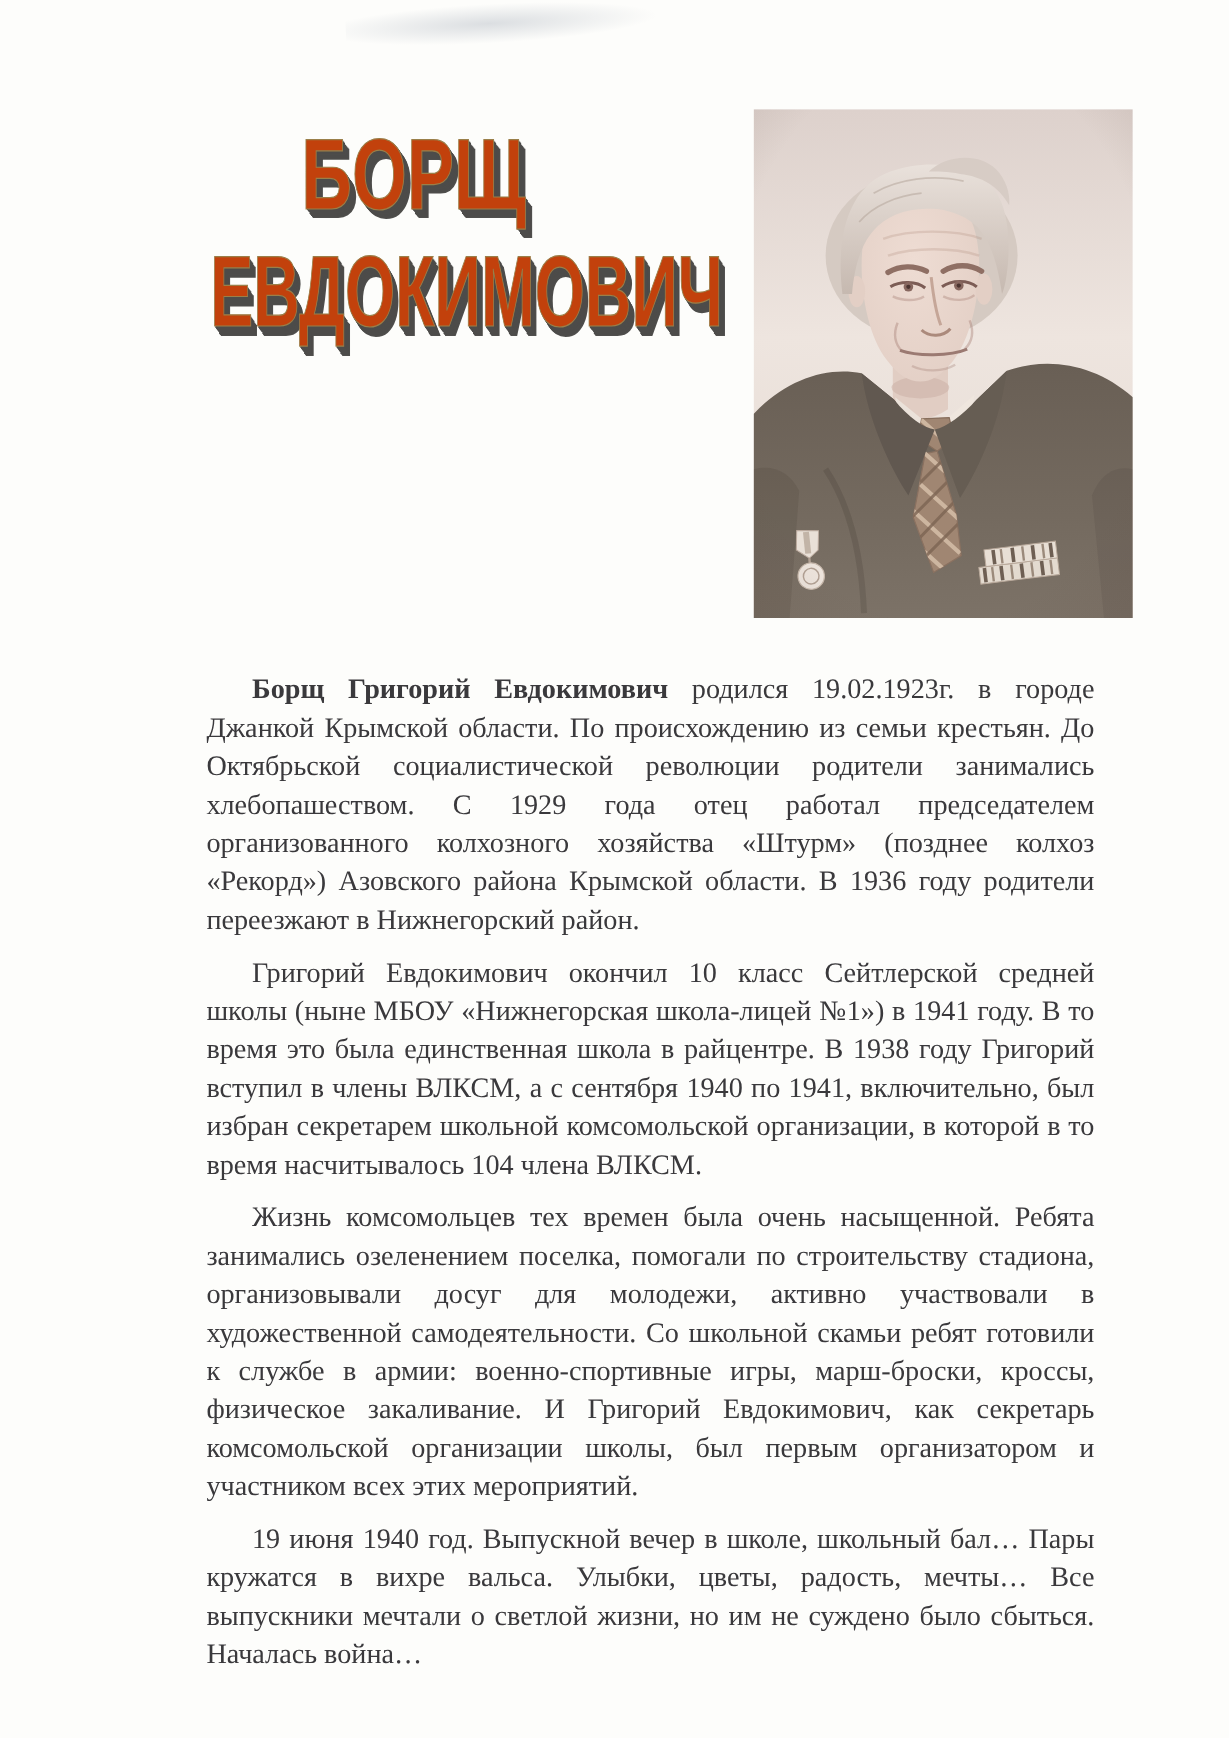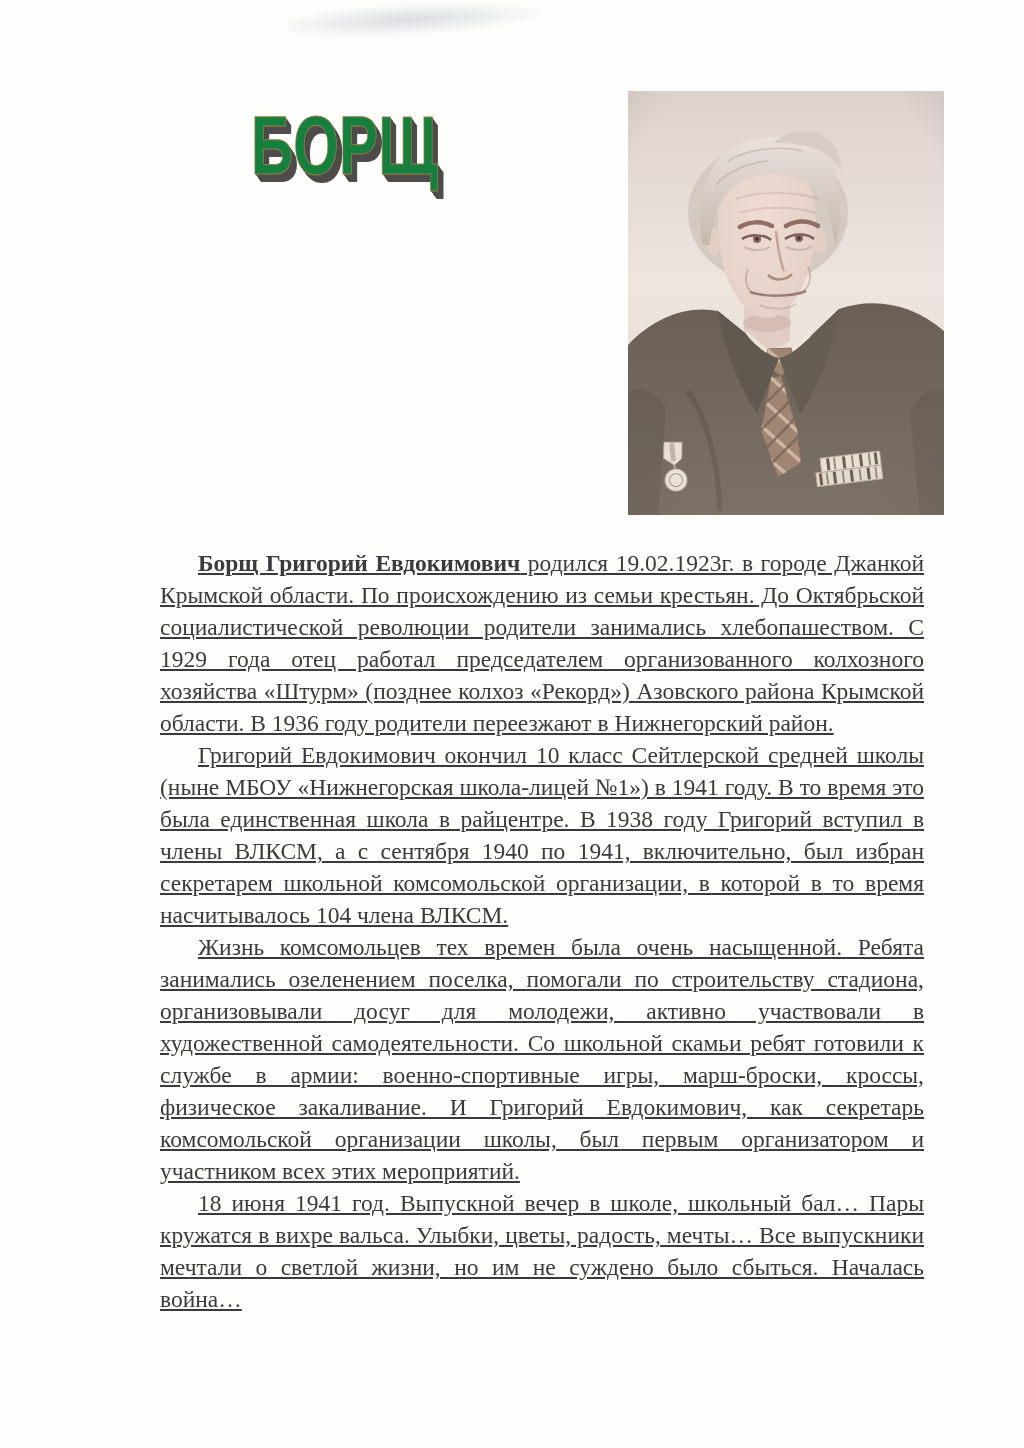--- a/index.html
+++ b/index.html
@@ -39,7 +39,7 @@
     text-align: center;
     font-family: "Liberation Sans", sans-serif;
     font-weight: bold;
-    color: #15803d;
+    color: #c2410c;
   }
   .title-line {
     height: 98px;

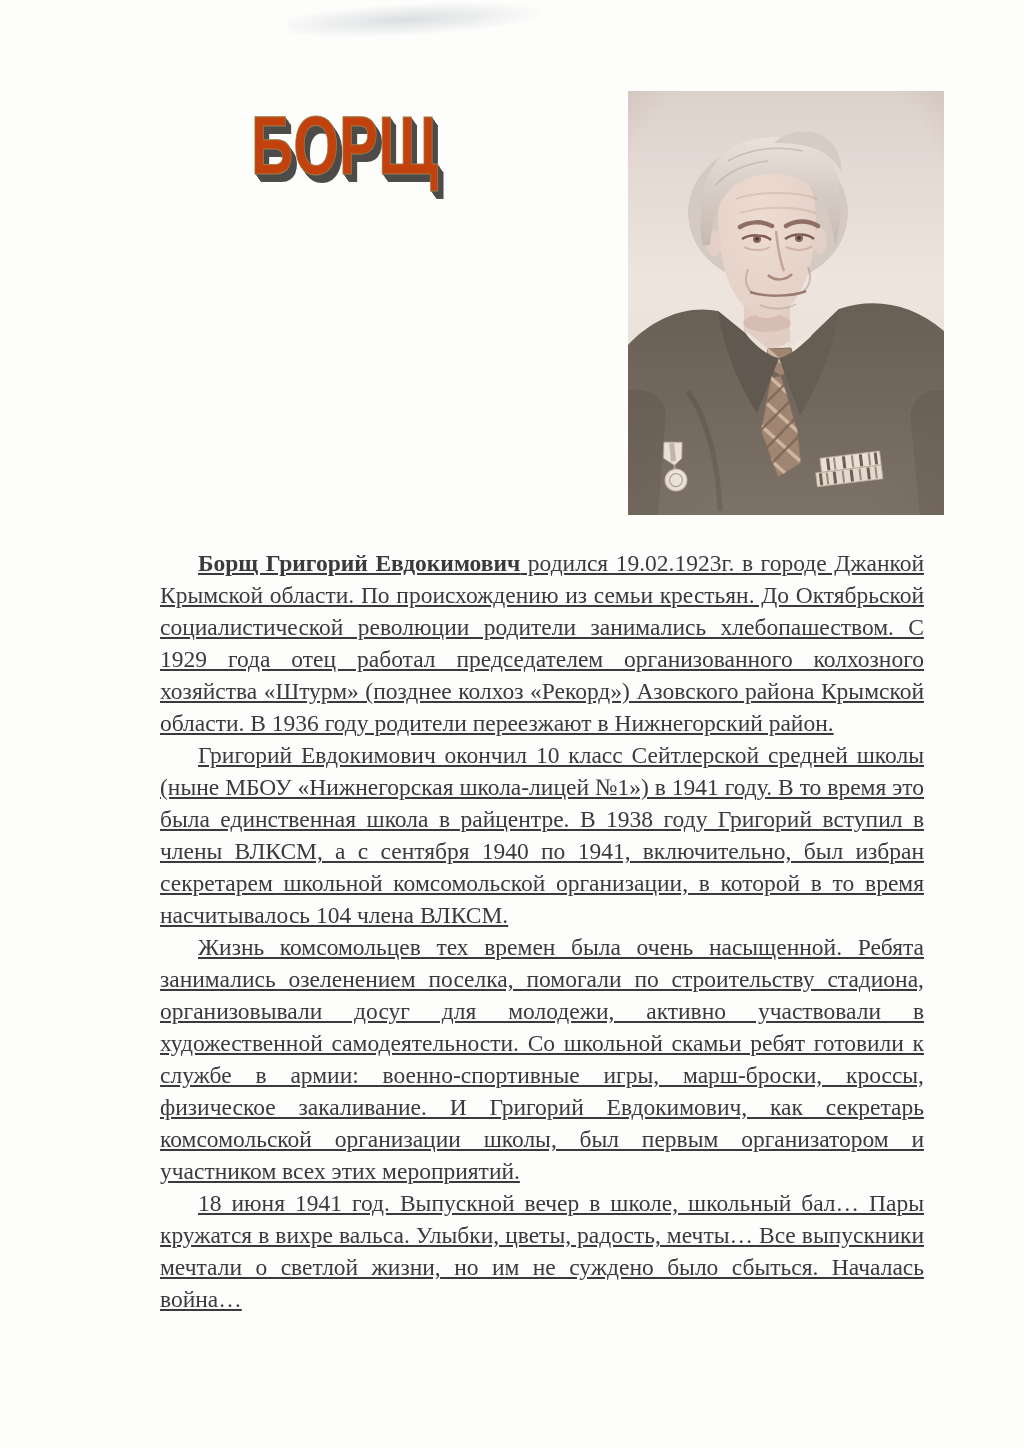--- a/index.html
+++ b/index.html
@@ -96,6 +96,7 @@
 
   <div class="title">
     <div class="title-line"><span class="tl">БОРЩ</span></div>
+    <div class="title-line"><span class="tl narrow">ЕВДОКИМОВИЧ</span></div>
   </div>
 
   <div class="photo">

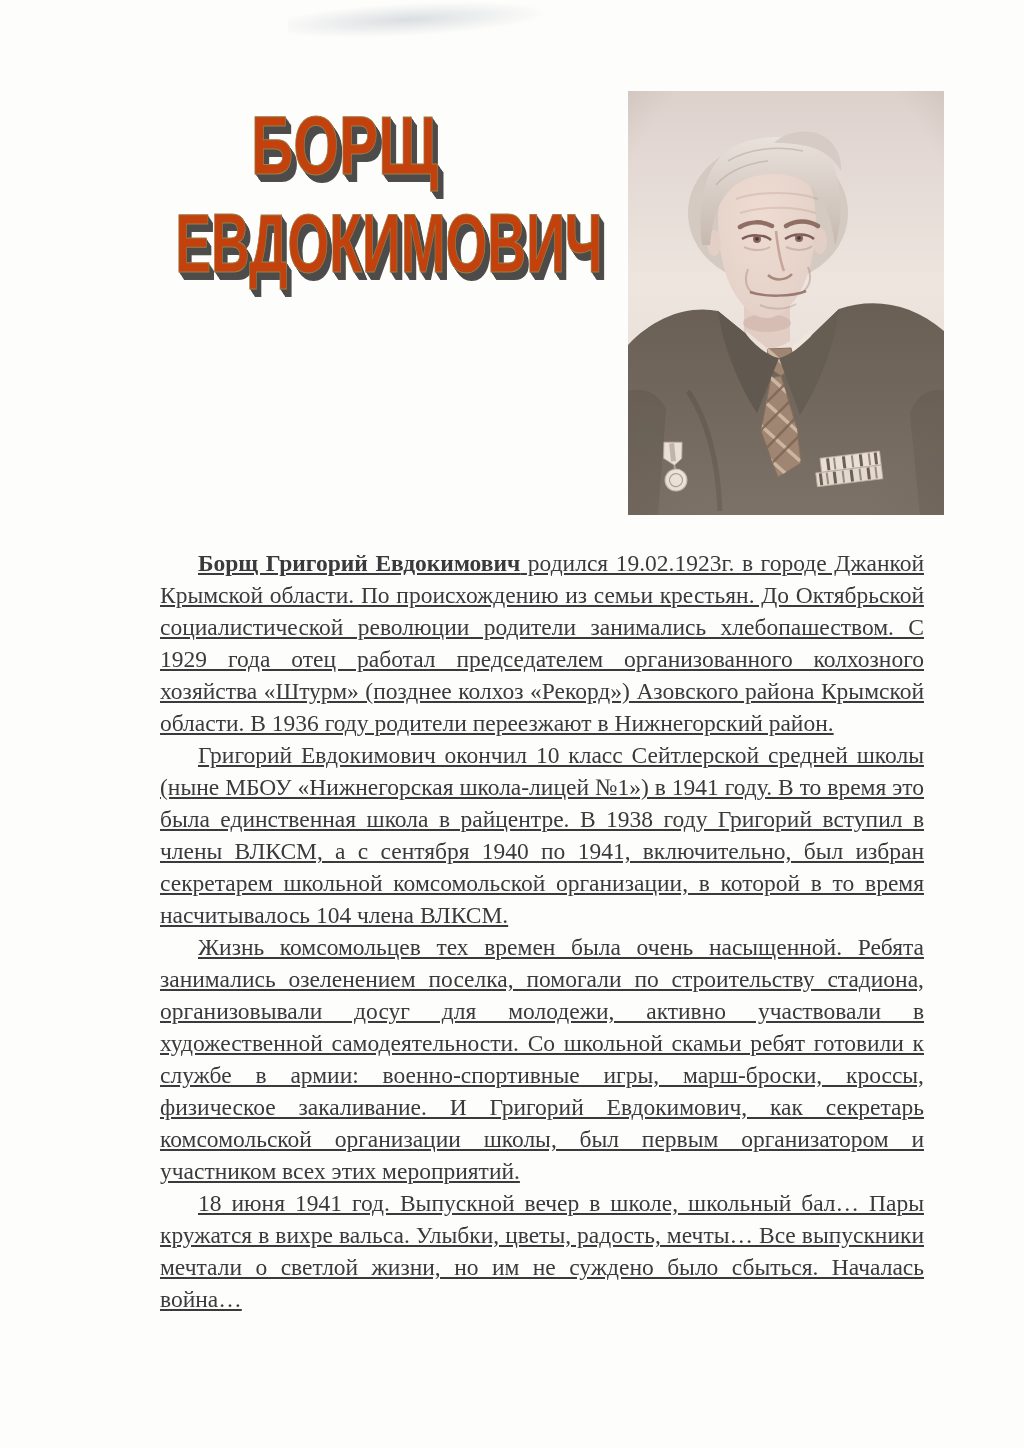--- a/index.html
+++ b/index.html
@@ -81,9 +81,8 @@
     text-justify: inter-word;
   }
   .bodytext p {
-    margin: 0;
+    margin: 12px;
     text-indent: 38px;
-    text-decoration: underline;
   }
   .bodytext .lead { font-weight: bold; }
 </style>

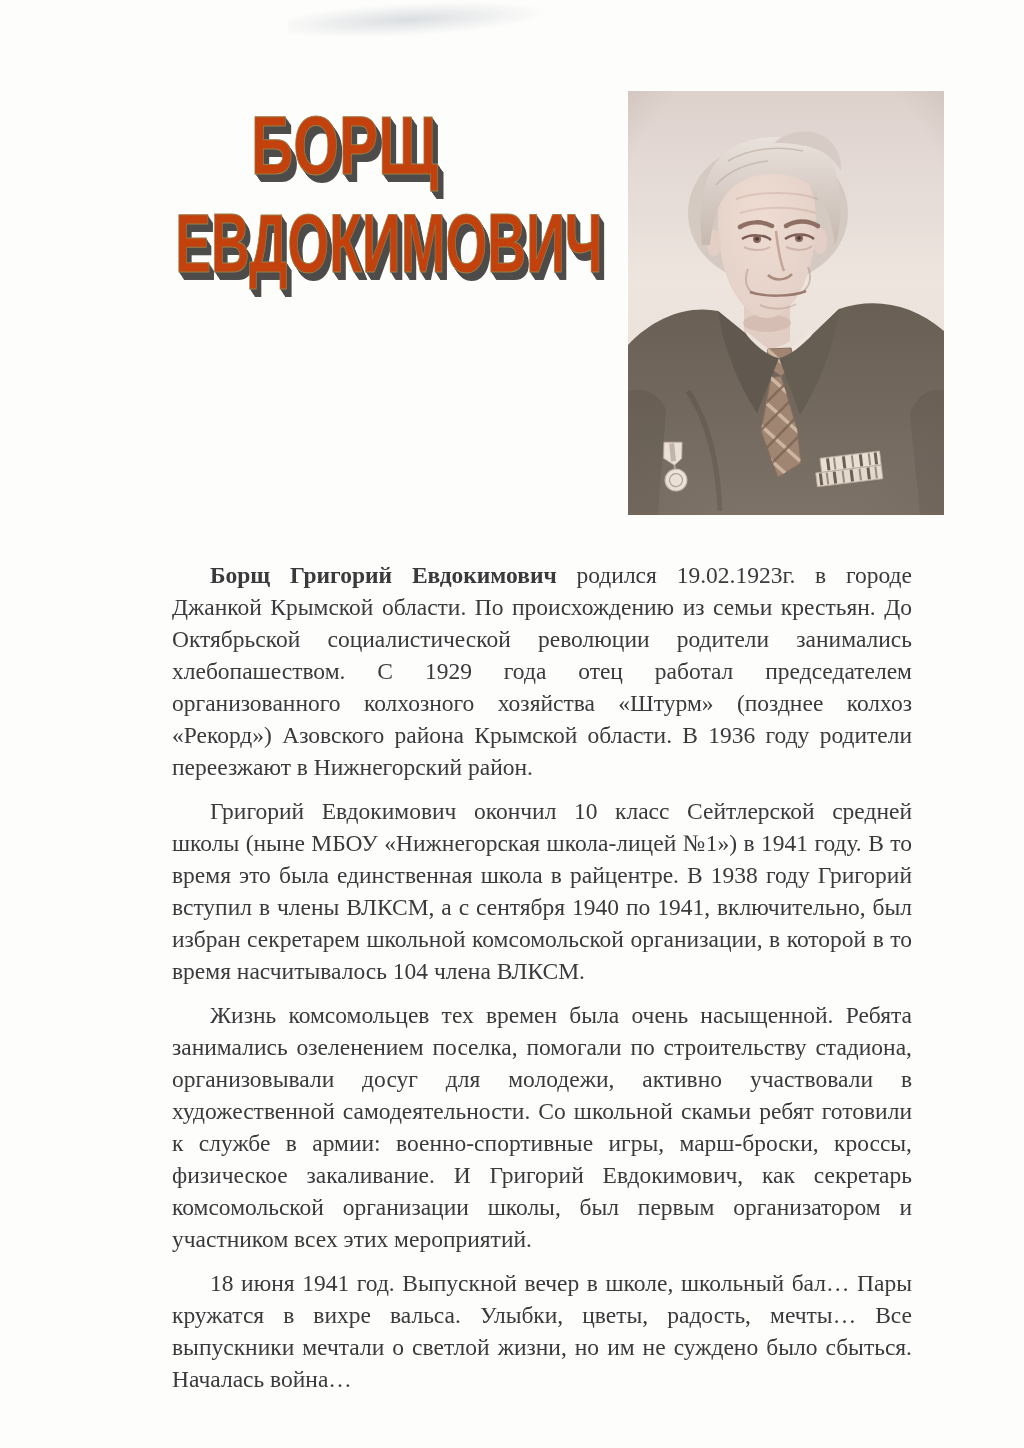--- a/index.html
+++ b/index.html
@@ -214,7 +214,7 @@
     <p><span class="lead">Борщ Григорий Евдокимович</span><span> родился 19.02.1923г. в городе Джанкой Крымской области. По происхождению из семьи крестьян. До Октябрьской социалистической революции родители занимались хлебопашеством. С 1929 года отец работал председателем организованного колхозного хозяйства «Штурм» (позднее колхоз «Рекорд») Азовского района Крымской области. В 1936 году родители переезжают в Нижнегорский район.</span></p>
     <p><span class="lead"></span><span>Григорий Евдокимович окончил 10 класс Сейтлерской средней школы (ныне МБОУ «Нижнегорская школа-лицей №1») в 1941 году. В то время это была единственная школа в райцентре. В 1938 году Григорий вступил в члены ВЛКСМ, а с сентября 1940 по 1941, включительно, был избран секретарем школьной комсомольской организации, в которой в то время насчитывалось 104 члена ВЛКСМ.</span></p>
     <p><span class="lead"></span><span>Жизнь комсомольцев тех времен была очень насыщенной. Ребята занимались озеленением поселка, помогали по строительству стадиона, организовывали досуг для молодежи, активно участвовали в художественной самодеятельности. Со школьной скамьи ребят готовили к службе в армии: военно-спортивные игры, марш-броски, кроссы, физическое закаливание. И Григорий Евдокимович, как секретарь комсомольской организации школы, был первым организатором и участником всех этих мероприятий.</span></p>
-    <p><span class="lead"></span><span>18 июня 1941 год. Выпускной вечер в школе, школьный бал… Пары кружатся в вихре вальса. Улыбки, цветы, радость, мечты… Все выпускники мечтали о светлой жизни, но им не суждено было сбыться. Началась война…</span></p>
+    <p><span class="lead"></span><span>19 июня 1940 год. Выпускной вечер в школе, школьный бал… Пары кружатся в вихре вальса. Улыбки, цветы, радость, мечты… Все выпускники мечтали о светлой жизни, но им не суждено было сбыться. Началась война…</span></p>
   </div>
 
 </div>

